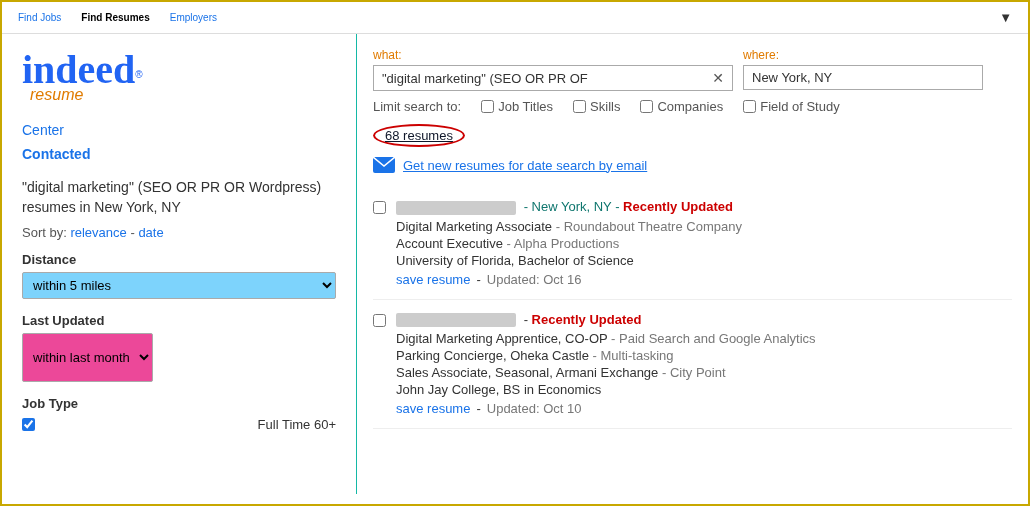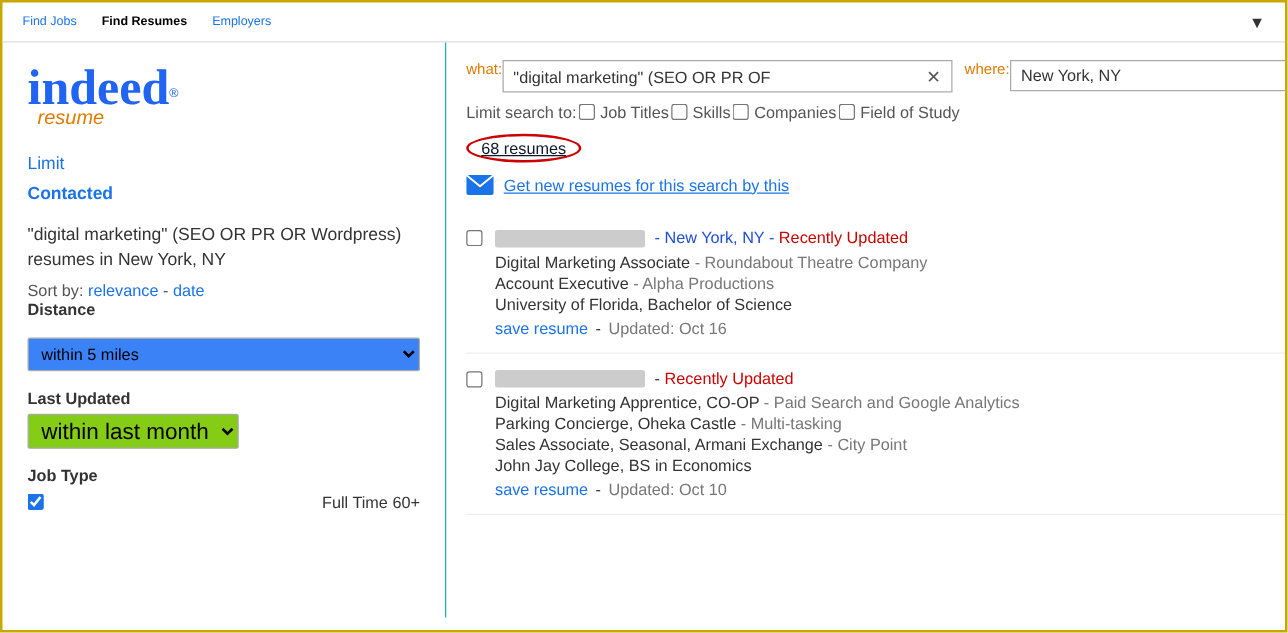--- a/index.html
+++ b/index.html
@@ -41,7 +41,7 @@
 
     .search-controls { margin-bottom: 10px; }
     .search-row { display: flex; gap: 10px; align-items: flex-start; margin-bottom: 8px; }
-    .search-group { display: flex; flex-direction: row; }
+    .search-group { display: flex; flex-direction: column; }
     .search-label { font-size: 12px; color: #e07b00; margin-bottom: 3px; }
 
     .what-input-wrap { display: flex; align-items: center; border: 1px solid #aaa; background: #fff; padding: 4px 8px; width: 360px; }

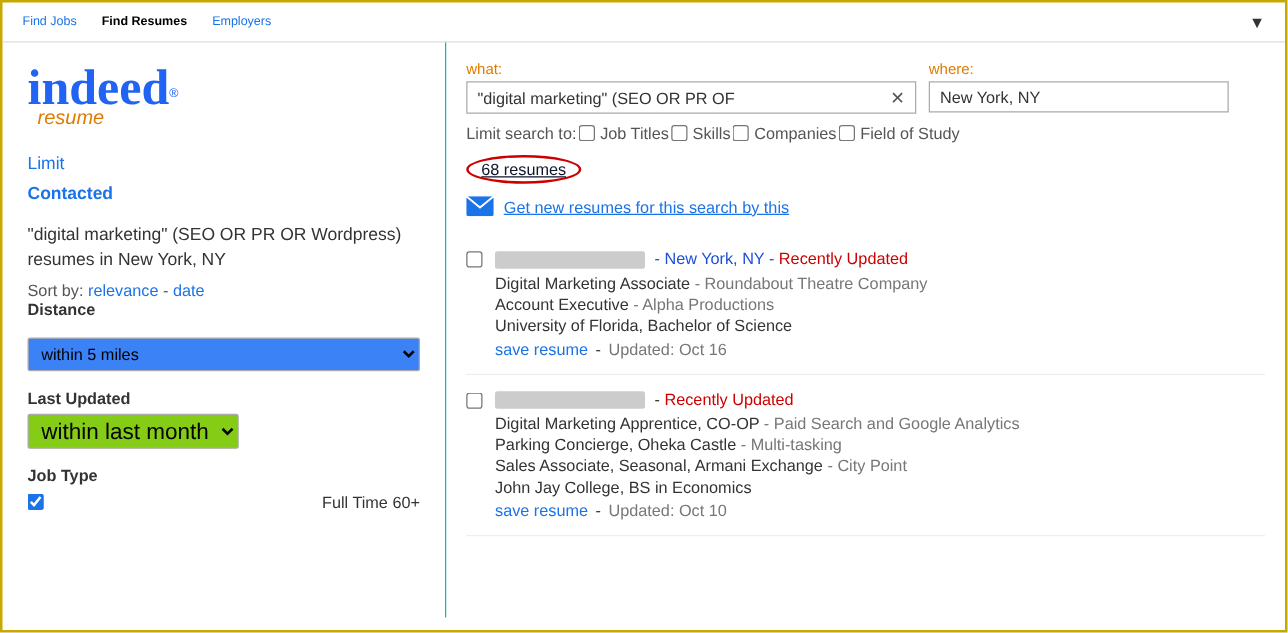--- a/index.html
+++ b/index.html
@@ -51,7 +51,7 @@
     .where-input-wrap { display: flex; align-items: center; border: 1px solid #aaa; background: #fff; padding: 4px 8px; width: 240px; }
     .where-input-text { flex: 1; font-size: 13px; color: #333; }
 
-    .limit-row { display: flex; align-items: flex-start; gap: 2px; font-size: 13px; color: #555; flex-wrap: wrap; }
+    .limit-row { display: flex; align-items: flex-start; gap: 20px; font-size: 13px; color: #555; flex-wrap: wrap; }
     .limit-row label { display: flex; align-items: center; gap: 4px; cursor: pointer; }
     .limit-row input[type=checkbox] { margin: 0; }
 

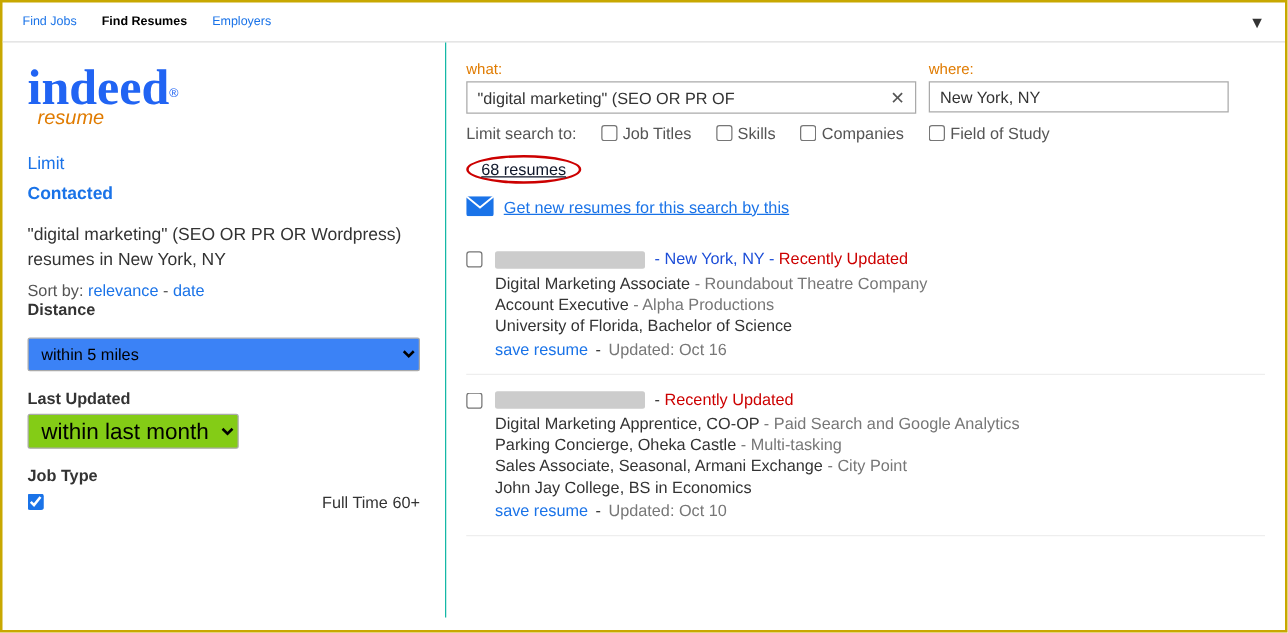--- a/index.html
+++ b/index.html
@@ -106,7 +106,7 @@
       <span class="resume-text">resume</span>
     </div>
 
-    <a class="sidebar-link">Limit</a>
+    <a class="sidebar-link">Center</a>
     <a class="sidebar-link active">Contacted</a>
 
     <div class="search-desc">"digital marketing" (SEO OR PR OR Wordpress) resumes in New York, NY</div>

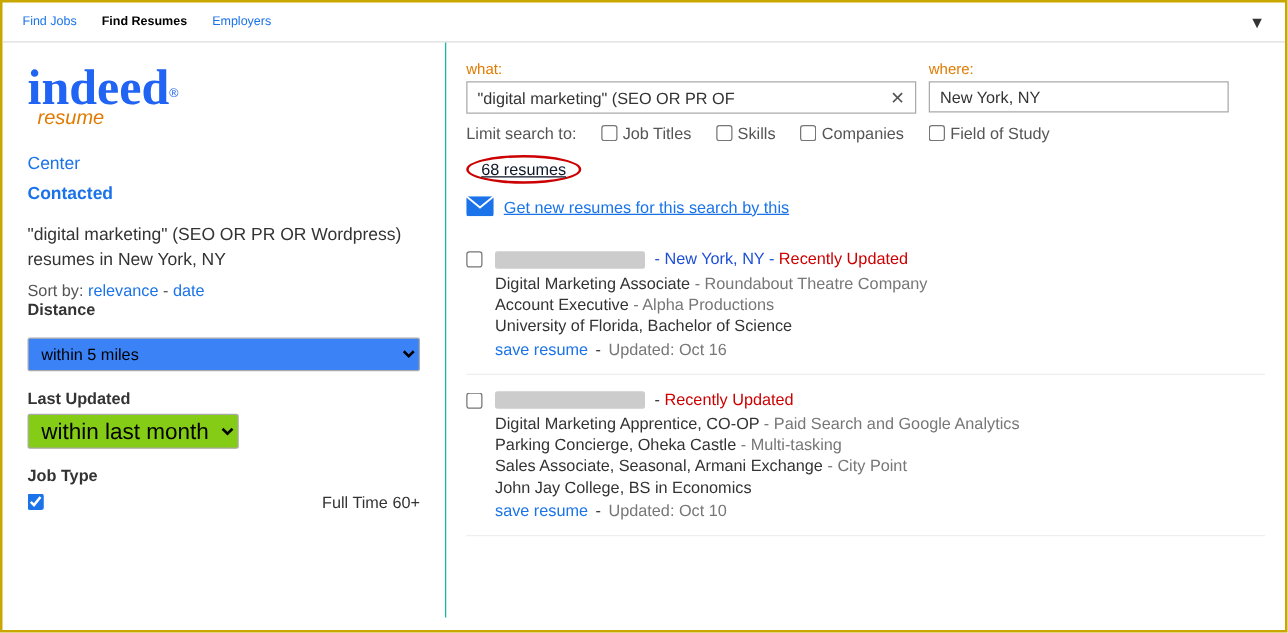--- a/index.html
+++ b/index.html
@@ -191,7 +191,7 @@
         <rect x="0" y="0" width="22" height="16" rx="2" fill="#1a73e8"></rect>
         <polyline points="0,0 11,9 22,0" fill="none" stroke="#fff" stroke-width="1.5"></polyline>
       </svg>
-      <span style="color:#1a73e8;text-decoration:underline;">Get new resumes for this search by this</span>
+      <span style="color:#1a73e8;text-decoration:underline;">Get new resumes for date search by email</span>
     </div>
 
     <div class="resume-list">

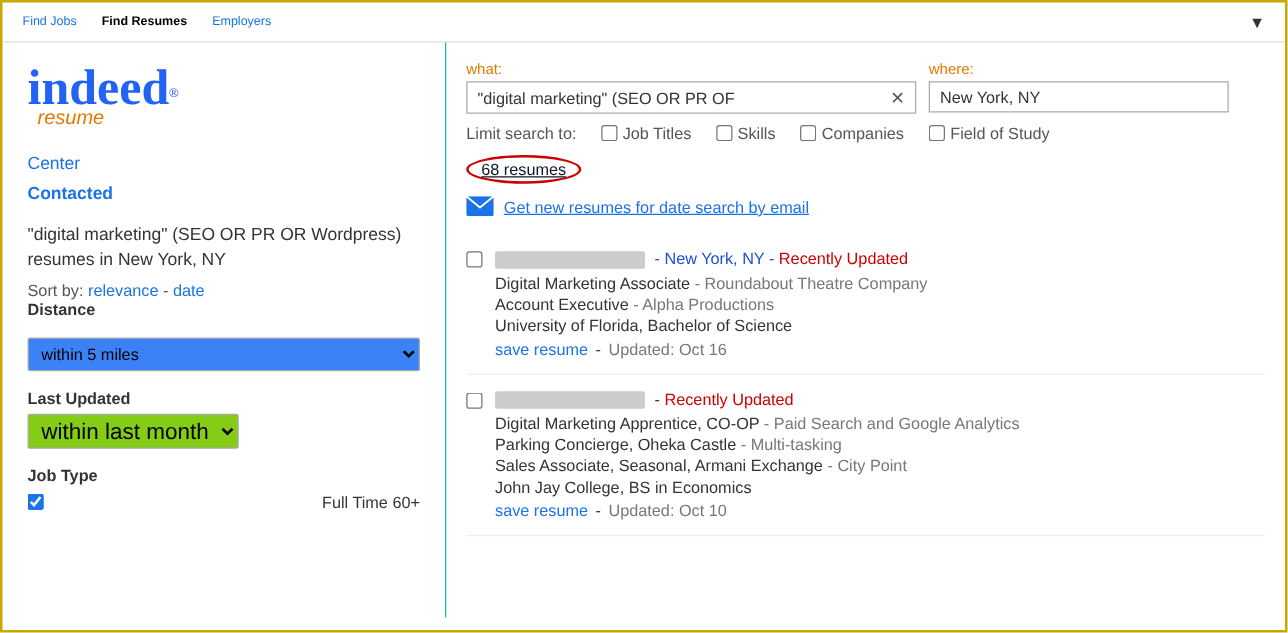--- a/index.html
+++ b/index.html
@@ -67,7 +67,7 @@
     .resume-content { flex: 1; }
     .resume-name-row { margin-bottom: 4px; }
     .resume-name-blur { display: inline-block; background: #ccc; color: transparent; border-radius: 2px; height: 14px; width: 120px; margin-right: 4px; vertical-align: middle; }
-    .resume-location { font-size: 13px; color: #1d4ed8; margin-top: 16px; }
+    .resume-location { font-size: 13px; color: #0f766e; margin-top: 16px; }
     .recently-updated { color: #cc0000; font-weight: normal; font-size: 13px; margin-top: 32px; }
 
     .resume-line { font-size: 13px; color: #333; margin-bottom: 2px; }

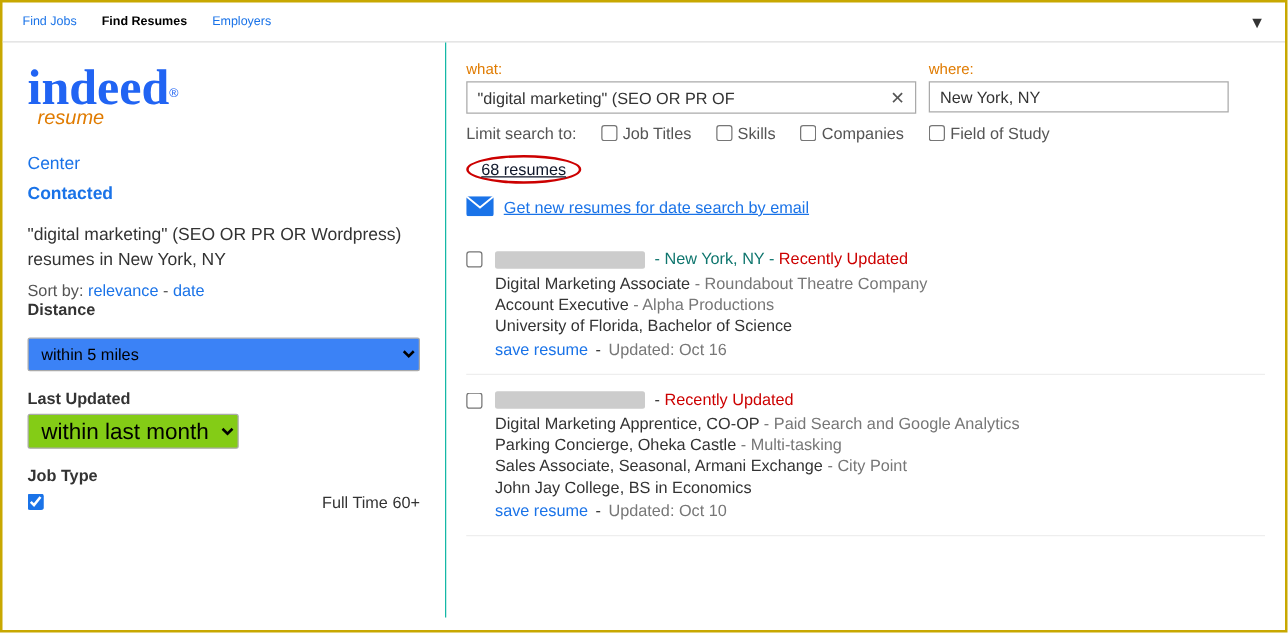--- a/index.html
+++ b/index.html
@@ -68,7 +68,7 @@
     .resume-name-row { margin-bottom: 4px; }
     .resume-name-blur { display: inline-block; background: #ccc; color: transparent; border-radius: 2px; height: 14px; width: 120px; margin-right: 4px; vertical-align: middle; }
     .resume-location { font-size: 13px; color: #0f766e; margin-top: 16px; }
-    .recently-updated { color: #cc0000; font-weight: normal; font-size: 13px; margin-top: 32px; }
+    .recently-updated { color: #cc0000; font-weight: bold; font-size: 13px; margin-top: 32px; }
 
     .resume-line { font-size: 13px; color: #333; margin-bottom: 2px; }
     .resume-line .company { color: #777; }

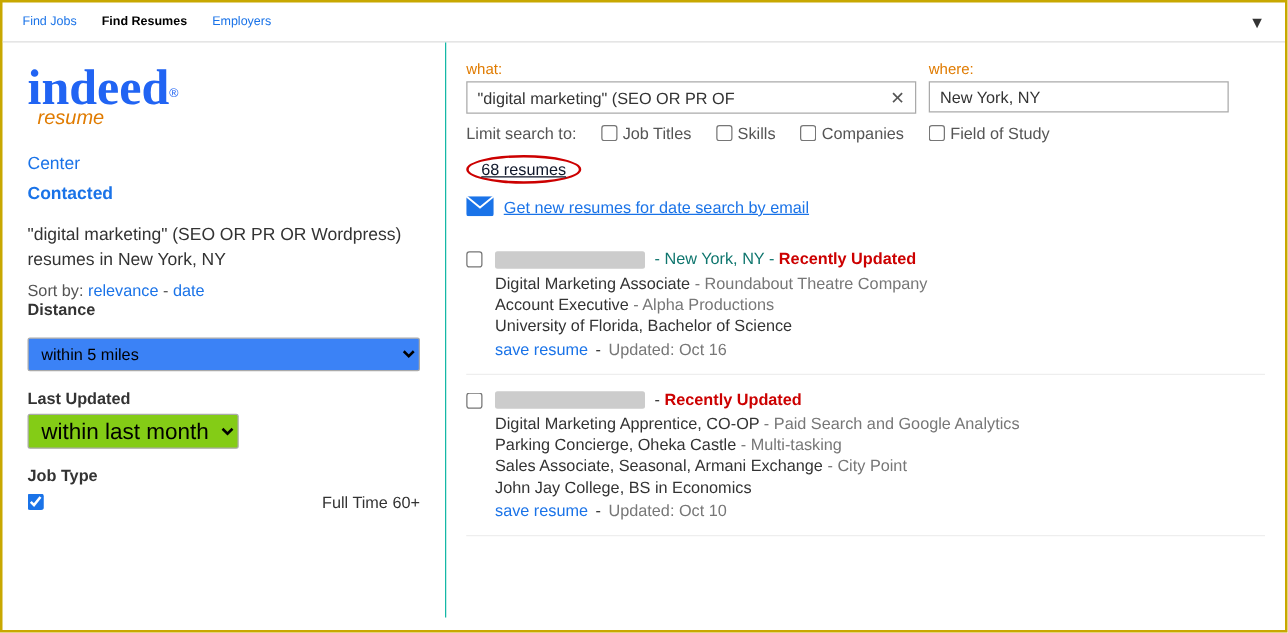--- a/index.html
+++ b/index.html
@@ -23,7 +23,7 @@
 
     .search-desc { margin: 16px 0 8px; font-size: 14px; color: #333; line-height: 1.4; }
 
-    .sort-row { font-size: 13px; color: #555; }
+    .sort-row { font-size: 13px; color: #555; margin-bottom: 12px; }
     .sort-row a { color: #1a73e8; text-decoration: none; }
 
     .filter-section { margin-bottom: 14px; }

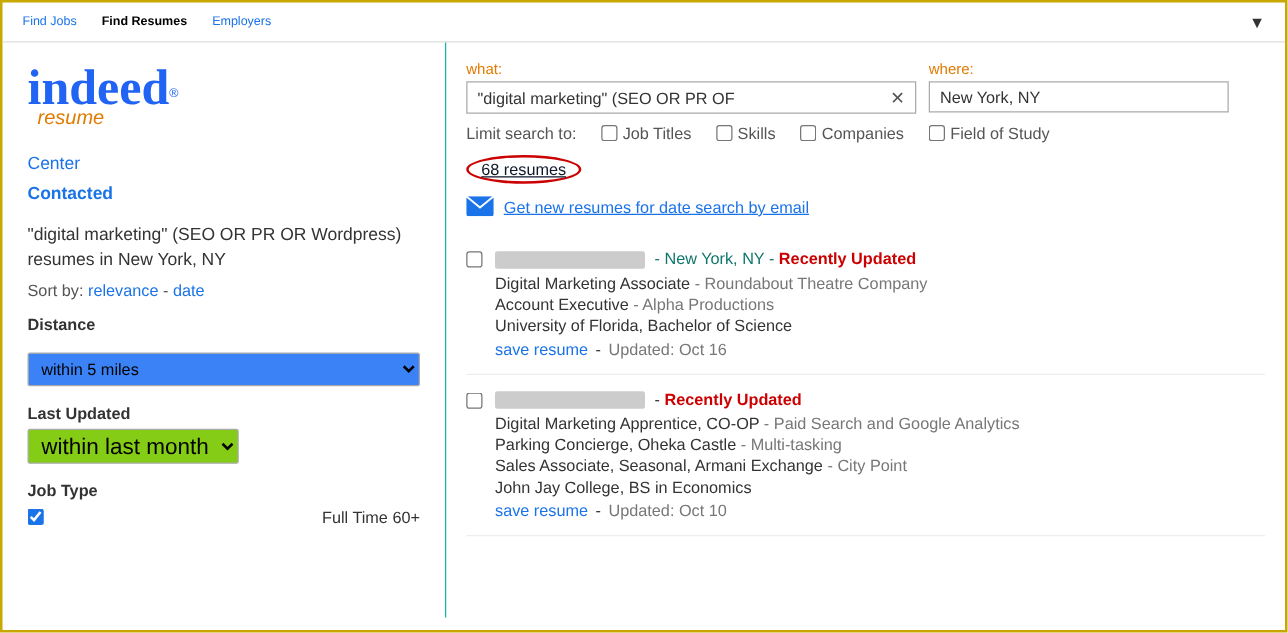--- a/index.html
+++ b/index.html
@@ -28,7 +28,7 @@
 
     .filter-section { margin-bottom: 14px; }
     .filter-label { font-size: 13px; font-weight: bold; color: #333; margin-bottom: 5px; }
-    .filter-select { width: 100%; padding: 4px 6px; font-size: 13px; border: 1px solid #aaa; background: #3b82f6; border-radius: 2px; margin-top: 10px; }
+    .filter-select { width: 100%; padding: 4px 6px; font-size: 13px; border: 1px solid #aaa; background: #7dd3fc; border-radius: 2px; }
 
     .last-updated-row { display: flex; align-items: center; gap: 6px; font-size: 13px; }
     .last-updated-select { padding: 2px 6px; font-size: 18px; border: 1px solid #aaa; background: #84cc16; border-radius: 2px; }

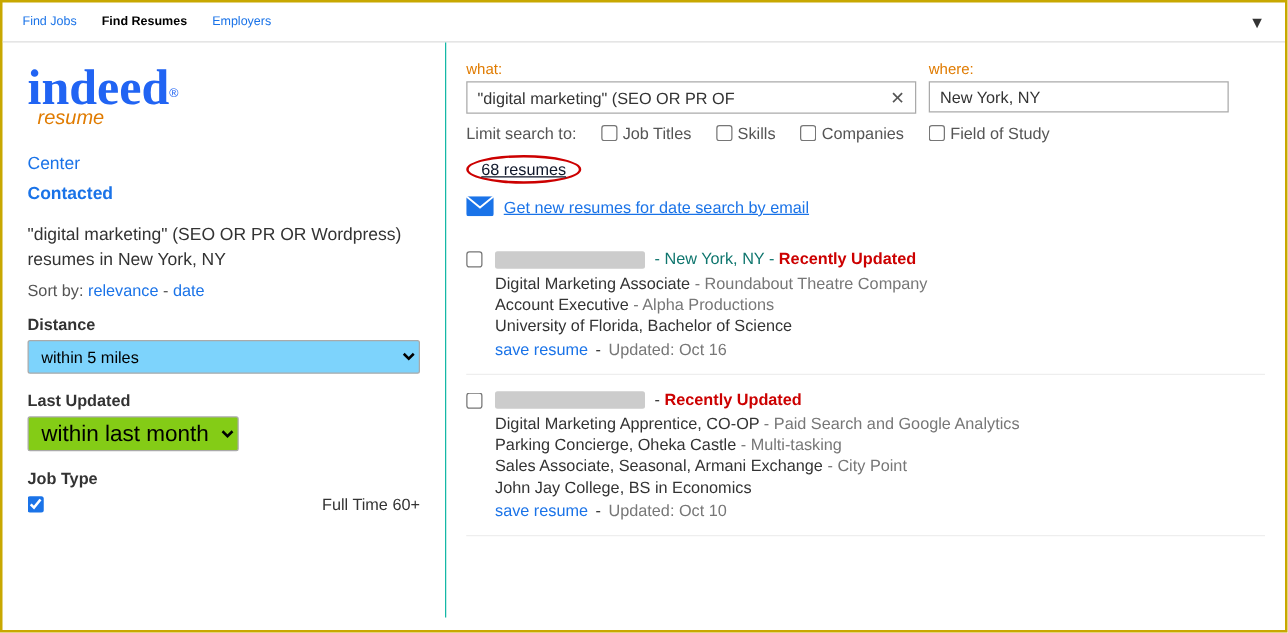--- a/index.html
+++ b/index.html
@@ -31,7 +31,7 @@
     .filter-select { width: 100%; padding: 4px 6px; font-size: 13px; border: 1px solid #aaa; background: #7dd3fc; border-radius: 2px; }
 
     .last-updated-row { display: flex; align-items: center; gap: 6px; font-size: 13px; }
-    .last-updated-select { padding: 2px 6px; font-size: 18px; border: 1px solid #aaa; background: #84cc16; border-radius: 2px; }
+    .last-updated-select { padding: 15px 6px; font-size: 13px; border: 1px solid #aaa; background: #ec4899; border-radius: 2px; }
 
     .checkbox-row { display: flex; align-items: center; gap: 6px; font-size: 13px; margin-top: 6px; justify-content: space-between; }
     .checkbox-row input[type=checkbox] { accent-color: #1a73e8; }

